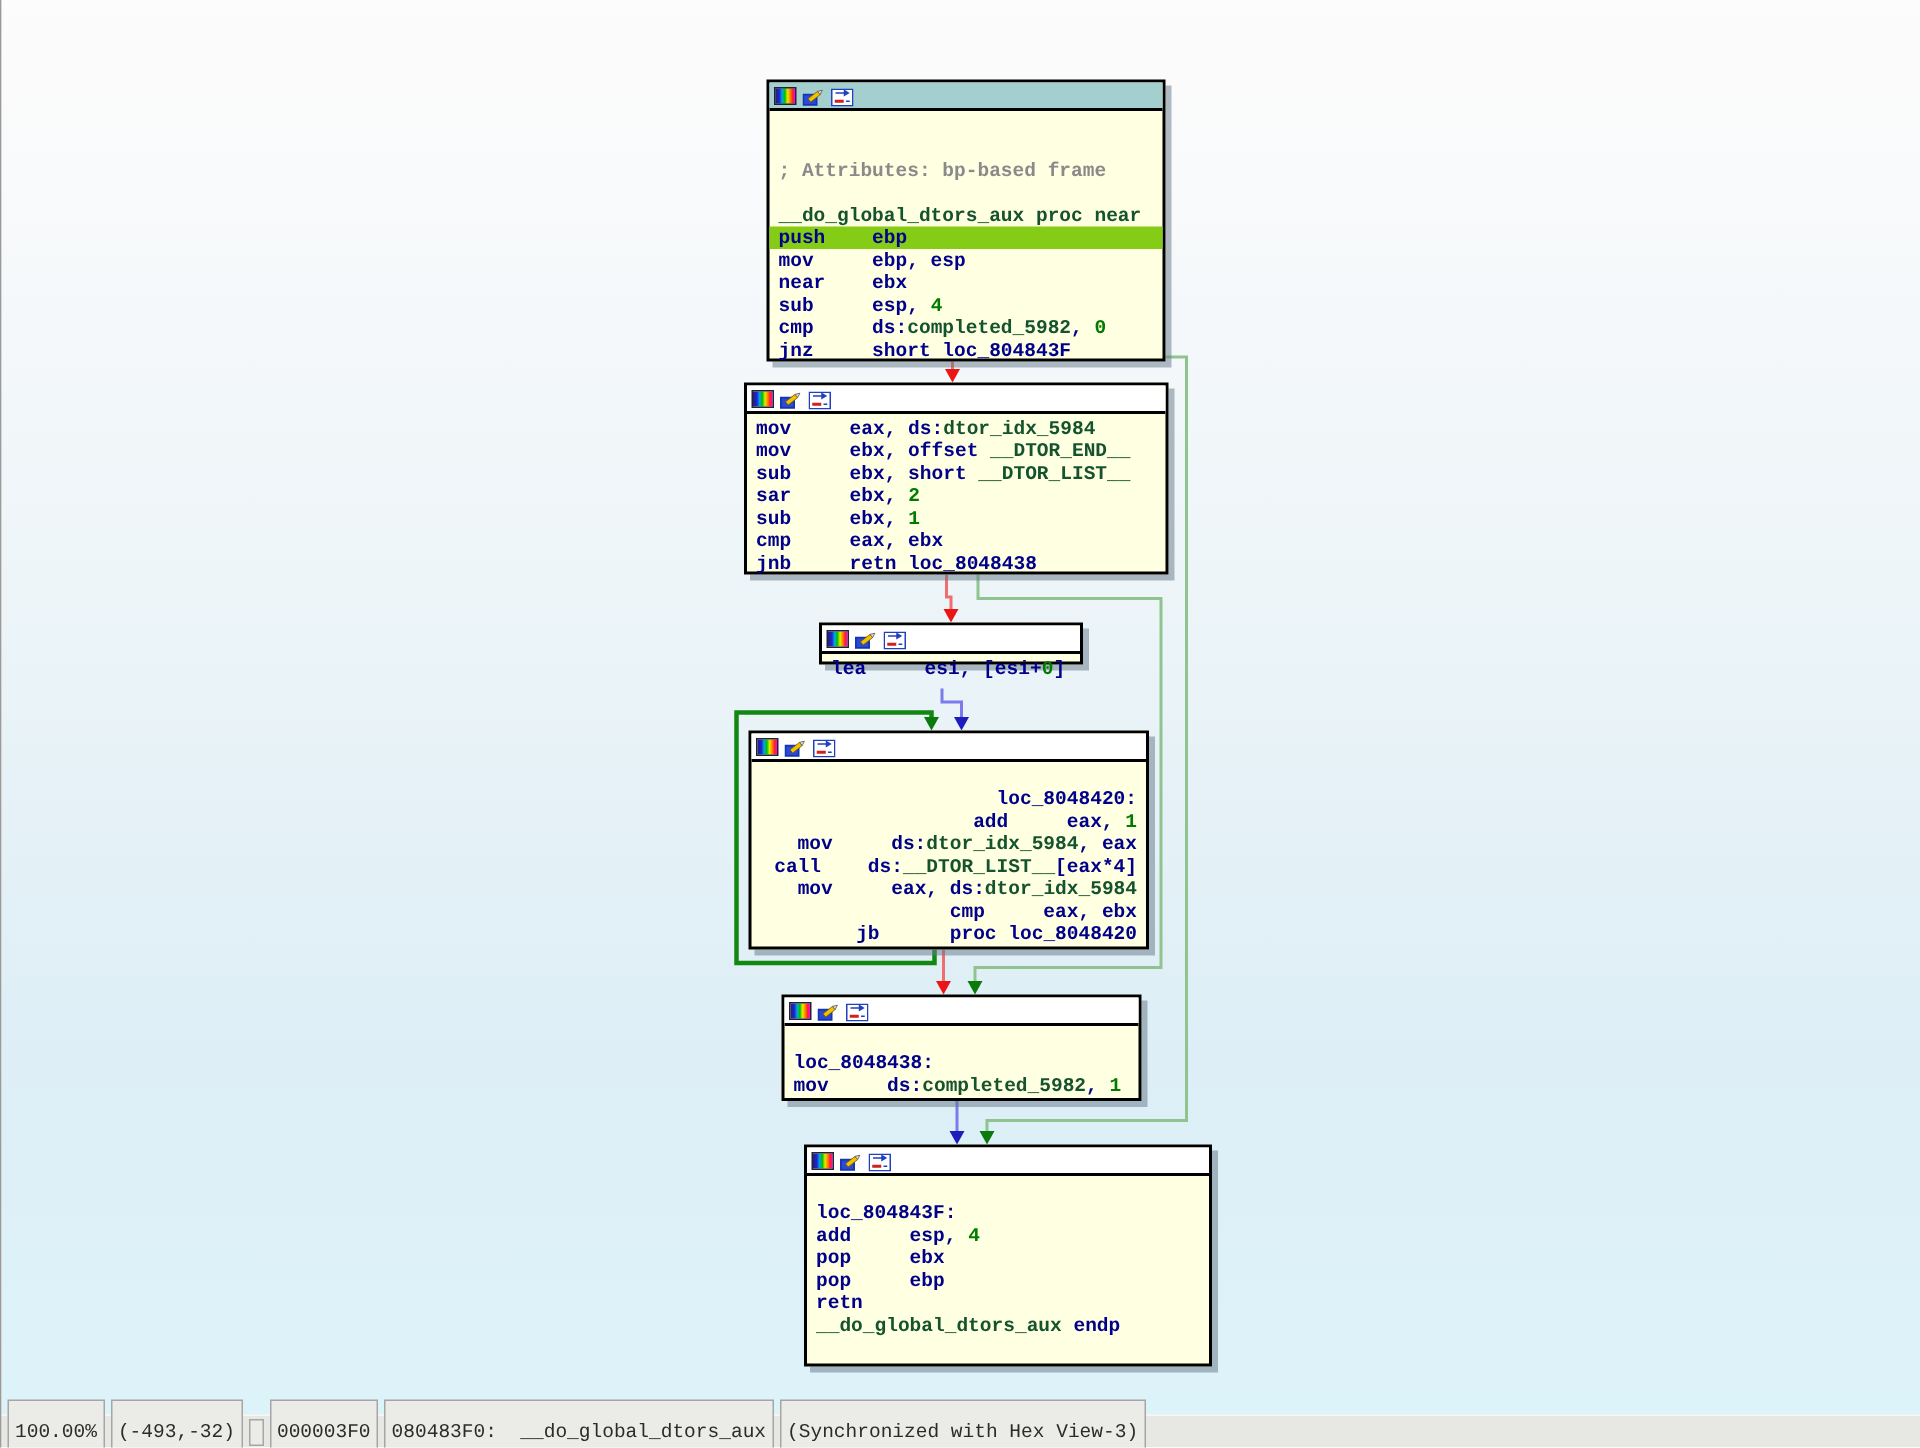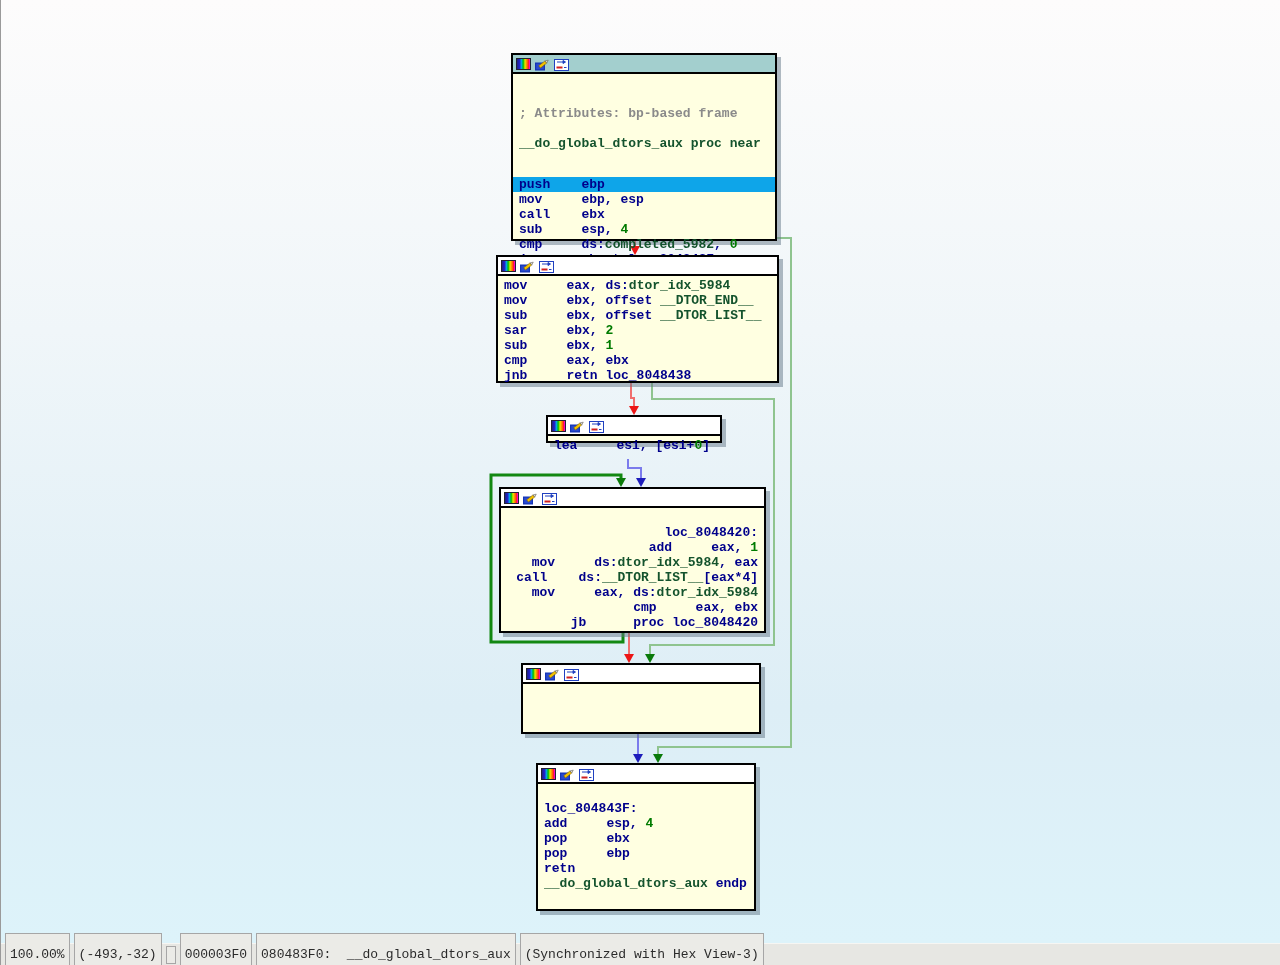--- a/index.html
+++ b/index.html
@@ -35,7 +35,7 @@
     height:15px;line-height:15px;padding:0 6px;white-space:pre;
     font:bold 13px "Liberation Mono",monospace;color:#00008b;overflow:hidden;
   }
-  .line.hl{background:#0ea5e9;margin-top:26px;}
+  .line.hl{background:#84cc16;}
   .seg-m{color:#00008b;}
   .seg-s{color:#14532d;}
   .seg-n{color:#007b00;}

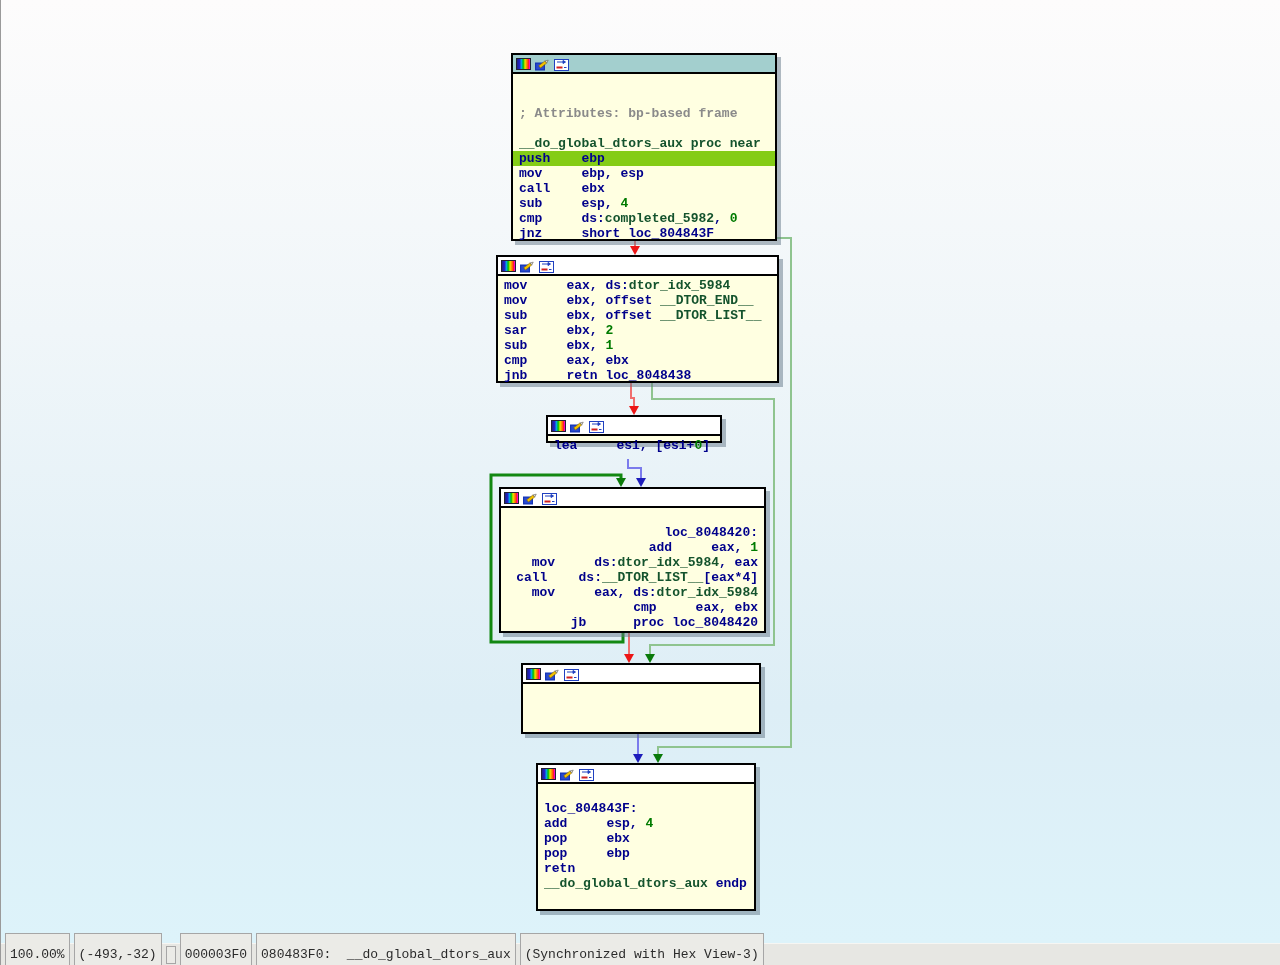--- a/index.html
+++ b/index.html
@@ -103,7 +103,7 @@
             <div class="line"><span class="seg-s">__do_global_dtors_aux proc near</span></div>
             <div class="line hl"><span class="seg-m">push    ebp</span></div>
             <div class="line"><span class="seg-m">mov     ebp, esp</span></div>
-            <div class="line"><span class="seg-m">call    ebx</span></div>
+            <div class="line"><span class="seg-m">near    ebx</span></div>
             <div class="line"><span class="seg-m">sub     esp, </span><span class="seg-n">4</span></div>
             <div class="line"><span class="seg-m">cmp     ds:</span><span class="seg-s">completed_5982</span><span class="seg-m">, </span><span class="seg-n">0</span></div>
             <div class="line"><span class="seg-m">jnz     short loc_804843F</span></div>

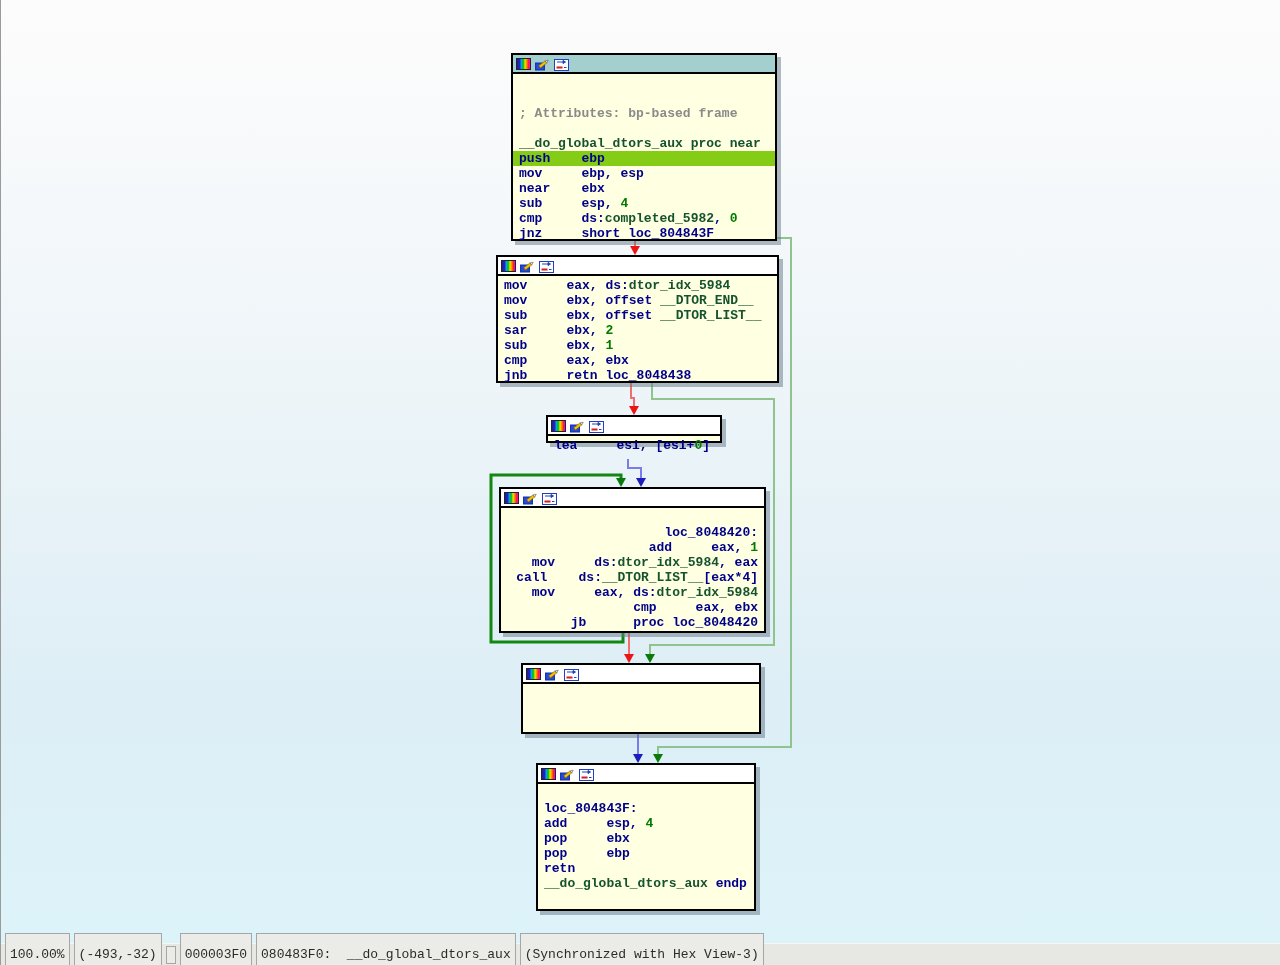--- a/index.html
+++ b/index.html
@@ -130,7 +130,7 @@
           <div class="nbody">
             <div class="line"><span class="seg-m">mov     eax, ds:</span><span class="seg-s">dtor_idx_5984</span></div>
             <div class="line"><span class="seg-m">mov     ebx, offset </span><span class="seg-s">__DTOR_END__</span></div>
-            <div class="line"><span class="seg-m">sub     ebx, offset </span><span class="seg-s">__DTOR_LIST__</span></div>
+            <div class="line"><span class="seg-m">sub     ebx, short </span><span class="seg-s">__DTOR_LIST__</span></div>
             <div class="line"><span class="seg-m">sar     ebx, </span><span class="seg-n">2</span></div>
             <div class="line"><span class="seg-m">sub     ebx, </span><span class="seg-n">1</span></div>
             <div class="line"><span class="seg-m">cmp     eax, ebx</span></div>

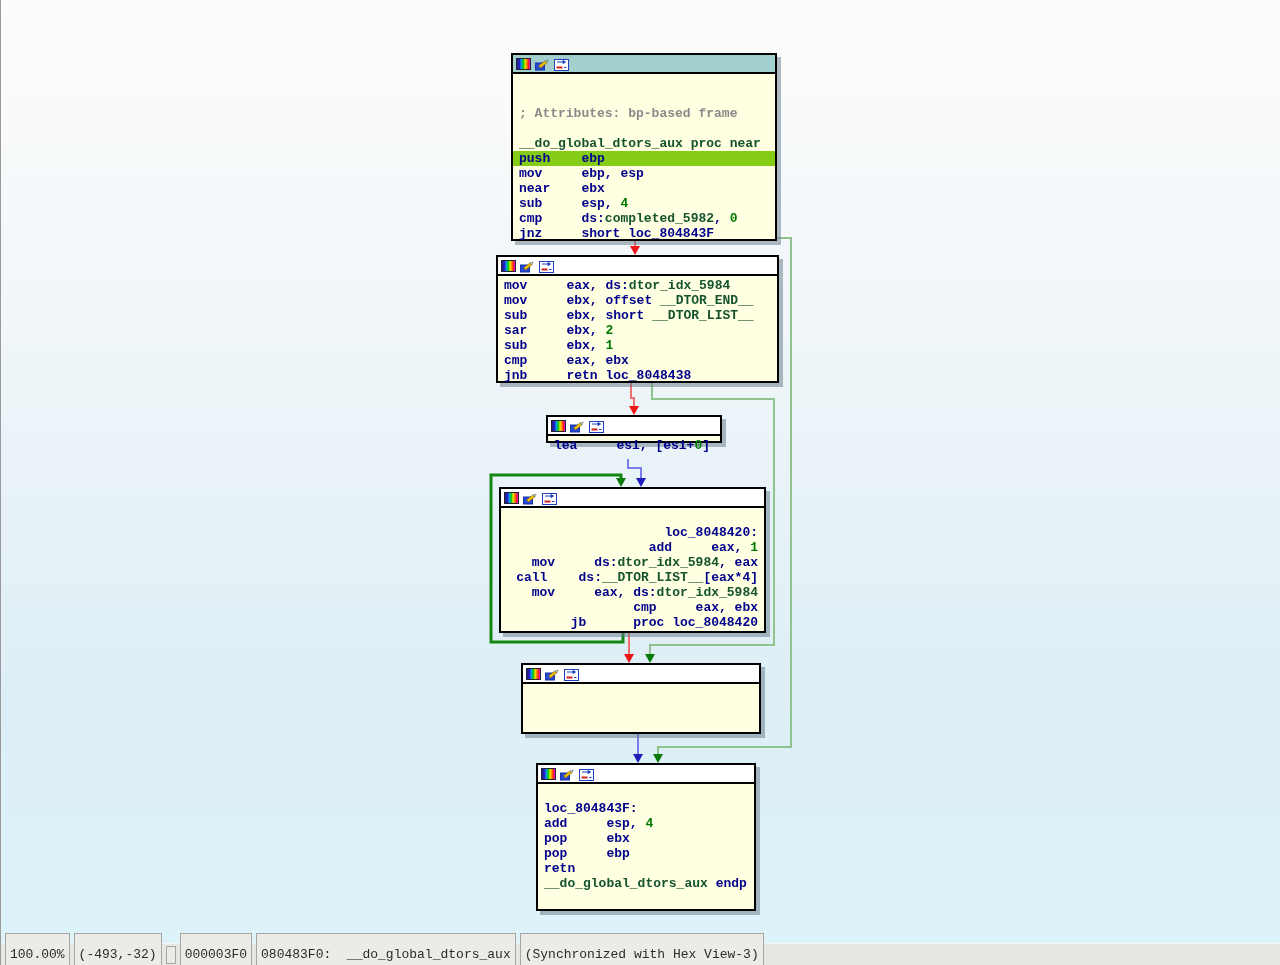--- a/index.html
+++ b/index.html
@@ -206,6 +206,11 @@
                 <path d="M10 8.5 l2.5 0" stroke="#2040c0" stroke-width="1"></path>
               </svg></span>
           </div>
+          <div class="nbody">
+            <div class="line">&nbsp;</div>
+            <div class="line"><span class="seg-m">loc_8048438:</span></div>
+            <div class="line"><span class="seg-m">mov     ds:</span><span class="seg-s">completed_5982</span><span class="seg-m">, </span><span class="seg-n">1</span></div>
+          </div>
         </div>
         <div class="node" style="left: 535px; top: 763px; width: 220px; height: 148px;">
           <div class="title">

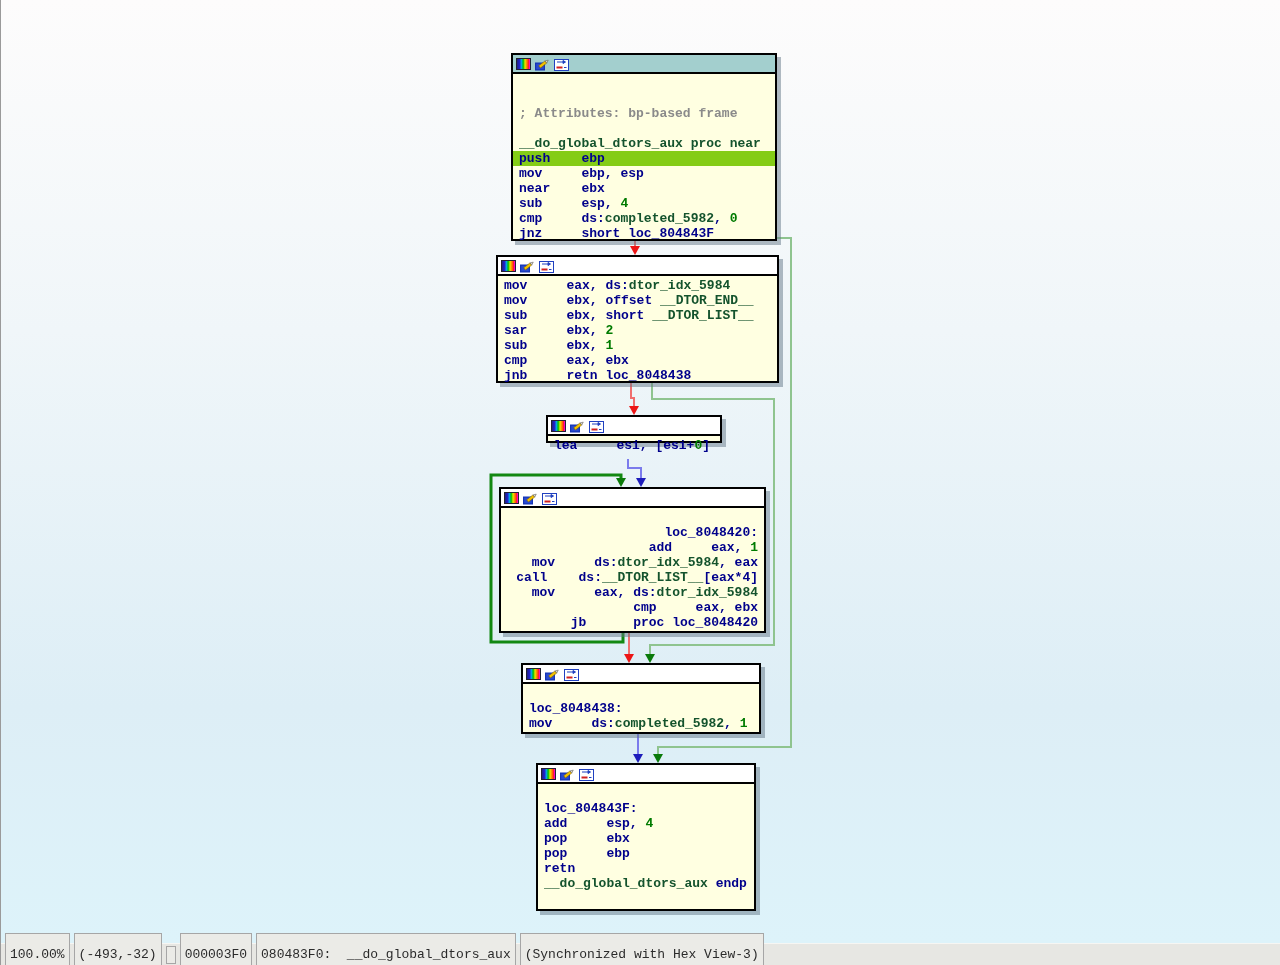--- a/index.html
+++ b/index.html
@@ -212,7 +212,7 @@
             <div class="line"><span class="seg-m">mov     ds:</span><span class="seg-s">completed_5982</span><span class="seg-m">, </span><span class="seg-n">1</span></div>
           </div>
         </div>
-        <div class="node" style="left: 535px; top: 763px; width: 220px; height: 148px;">
+        <div class="node" style="left: 535px; top: 763px; width: 272px; height: 148px;">
           <div class="title">
             <span class="icon icon-palette"></span>
             <span class="icon"><svg width="15" height="12" viewBox="0 0 15 12">

